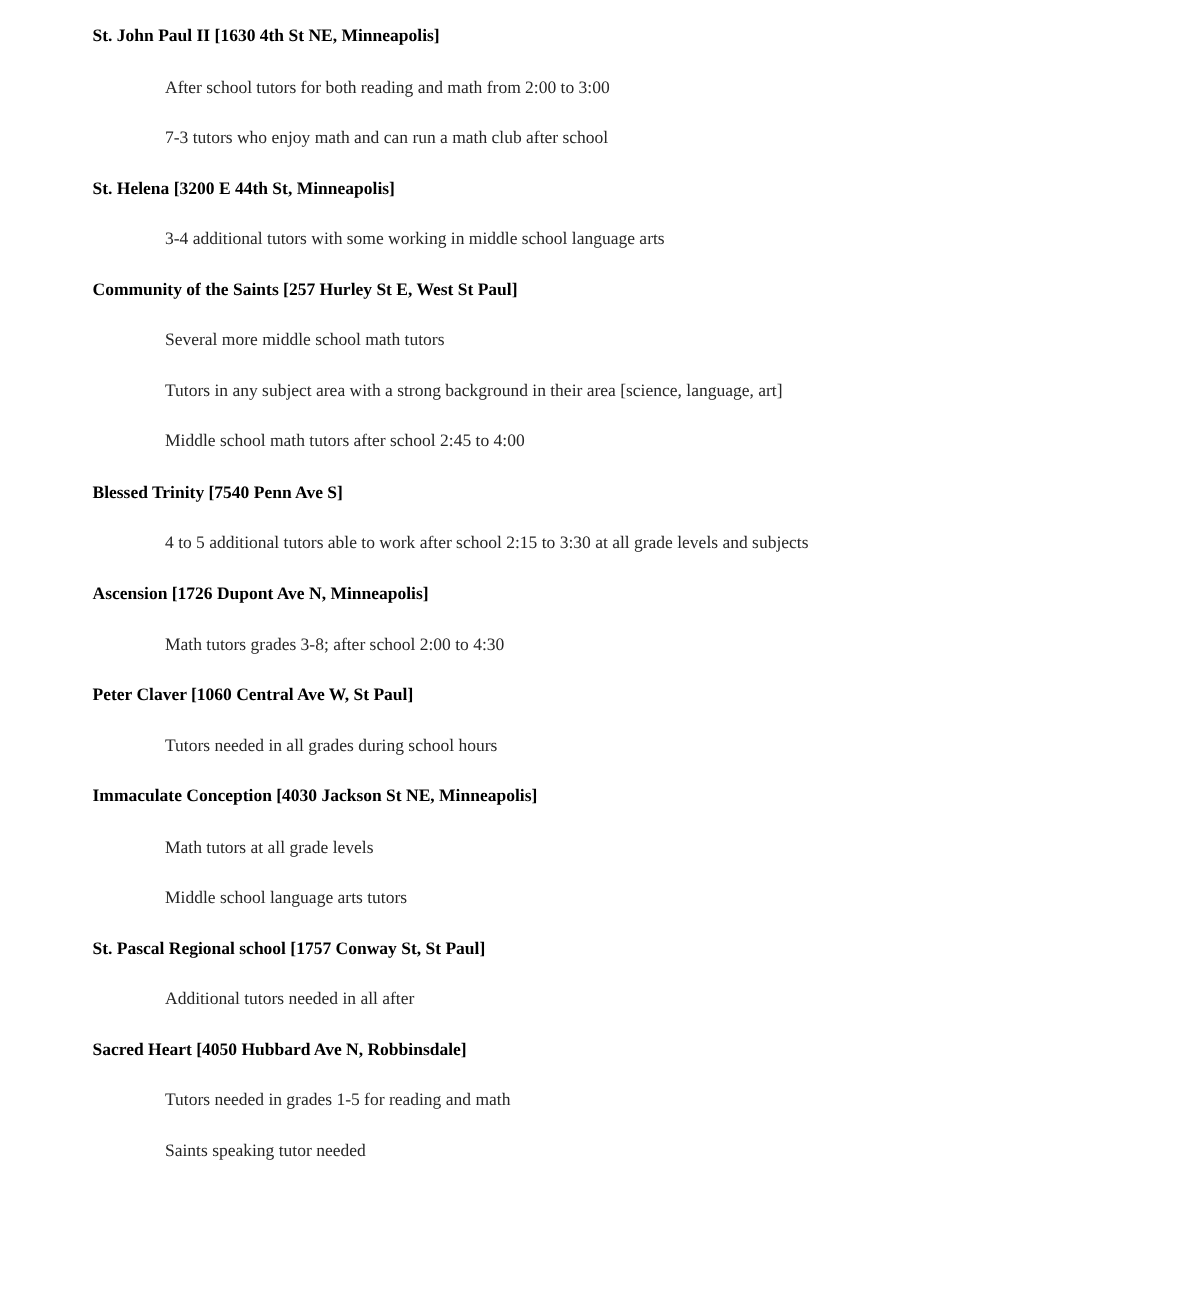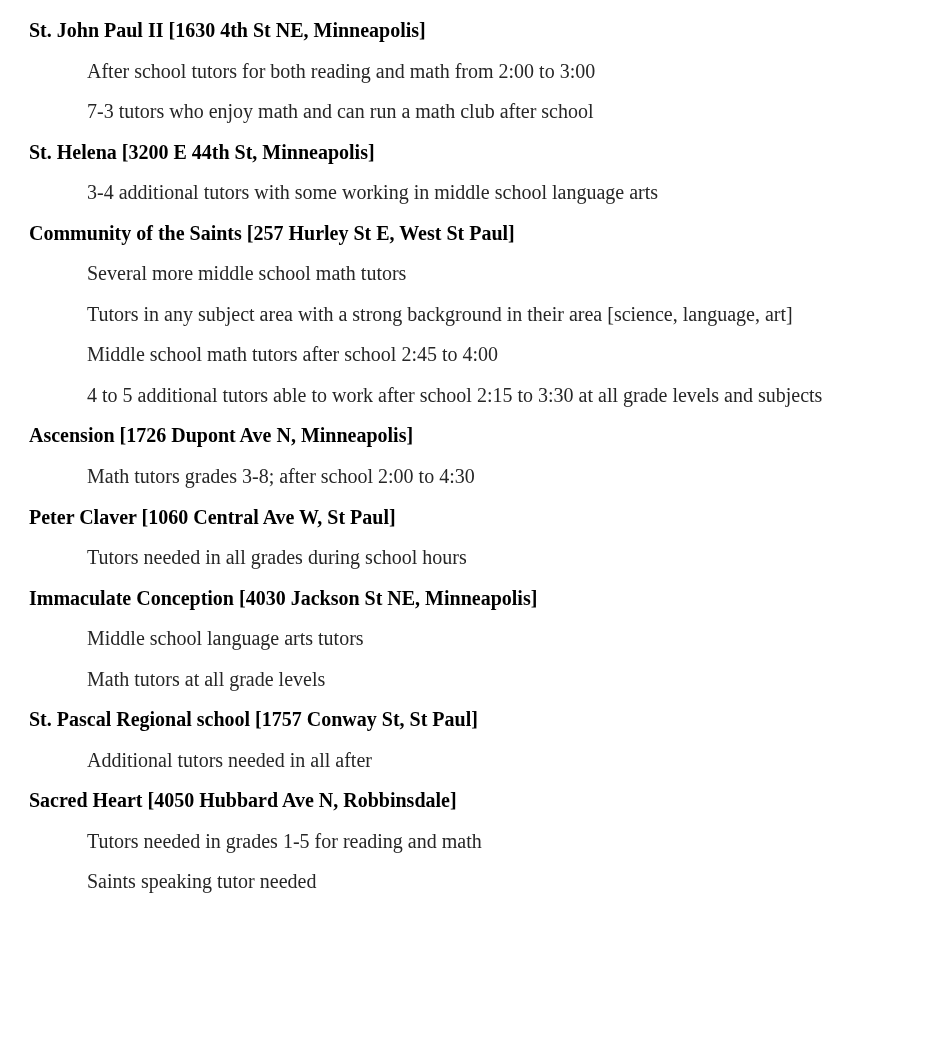--- a/index.html
+++ b/index.html
@@ -11,10 +11,10 @@
     width: 832px;
     min-height: 1043px;
     box-sizing: border-box;
-    padding: 10px 40px 20px 29px;
+    padding: 10px 40px 20px 74px;
     background: var(--bg-color, #ffffff);
     font-family: "Liberation Serif", "DejaVu Serif", serif;
-    font-size: 20px;
+    font-size: 14px;
     color: var(--body-color, #262626);
     overflow: hidden;
   }

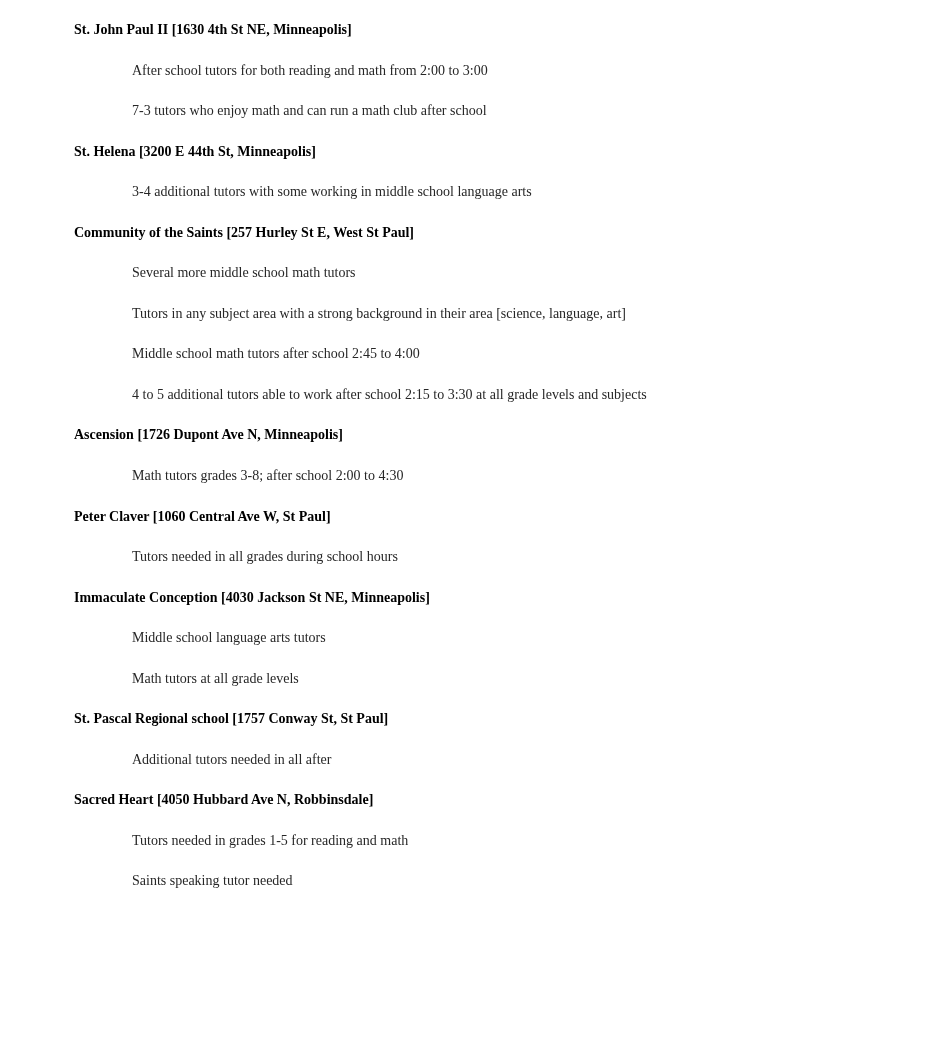--- a/index.html
+++ b/index.html
@@ -54,6 +54,7 @@
         <p class="need">Middle school math tutors after school 2:45 to 4:00</p>
       </div>
       <div class="school">
+        <p class="school-name">Blessed Trinity [7540 Penn Ave S]</p>
         <p class="need">4 to 5 additional tutors able to work after school 2:15 to 3:30 at all grade levels and subjects</p>
       </div>
       <div class="school">

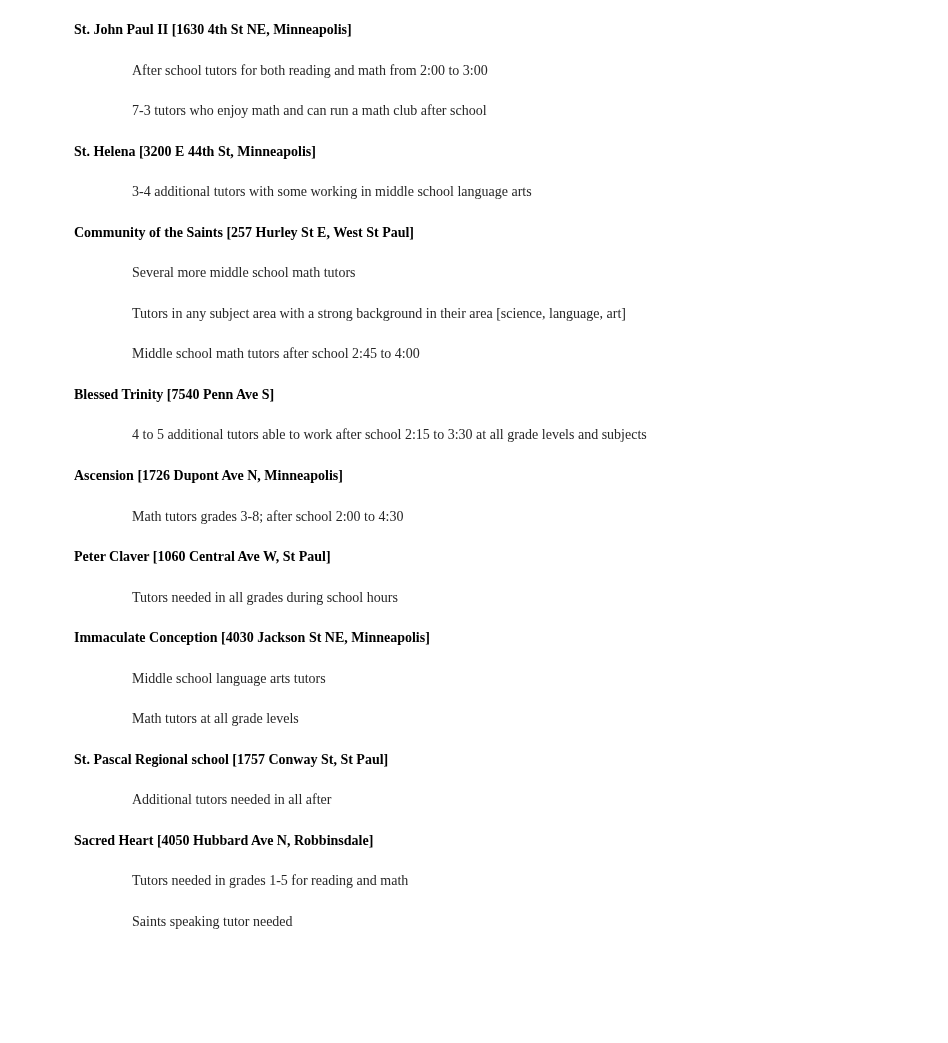--- a/index.html
+++ b/index.html
@@ -67,8 +67,8 @@
       </div>
       <div class="school">
         <p class="school-name">Immaculate Conception [4030 Jackson St NE, Minneapolis]</p>
+        <p class="need">Math tutors at all grade levels</p>
         <p class="need">Middle school language arts tutors</p>
-        <p class="need">Math tutors at all grade levels</p>
       </div>
       <div class="school">
         <p class="school-name">St. Pascal Regional school [1757 Conway St, St Paul]</p>

